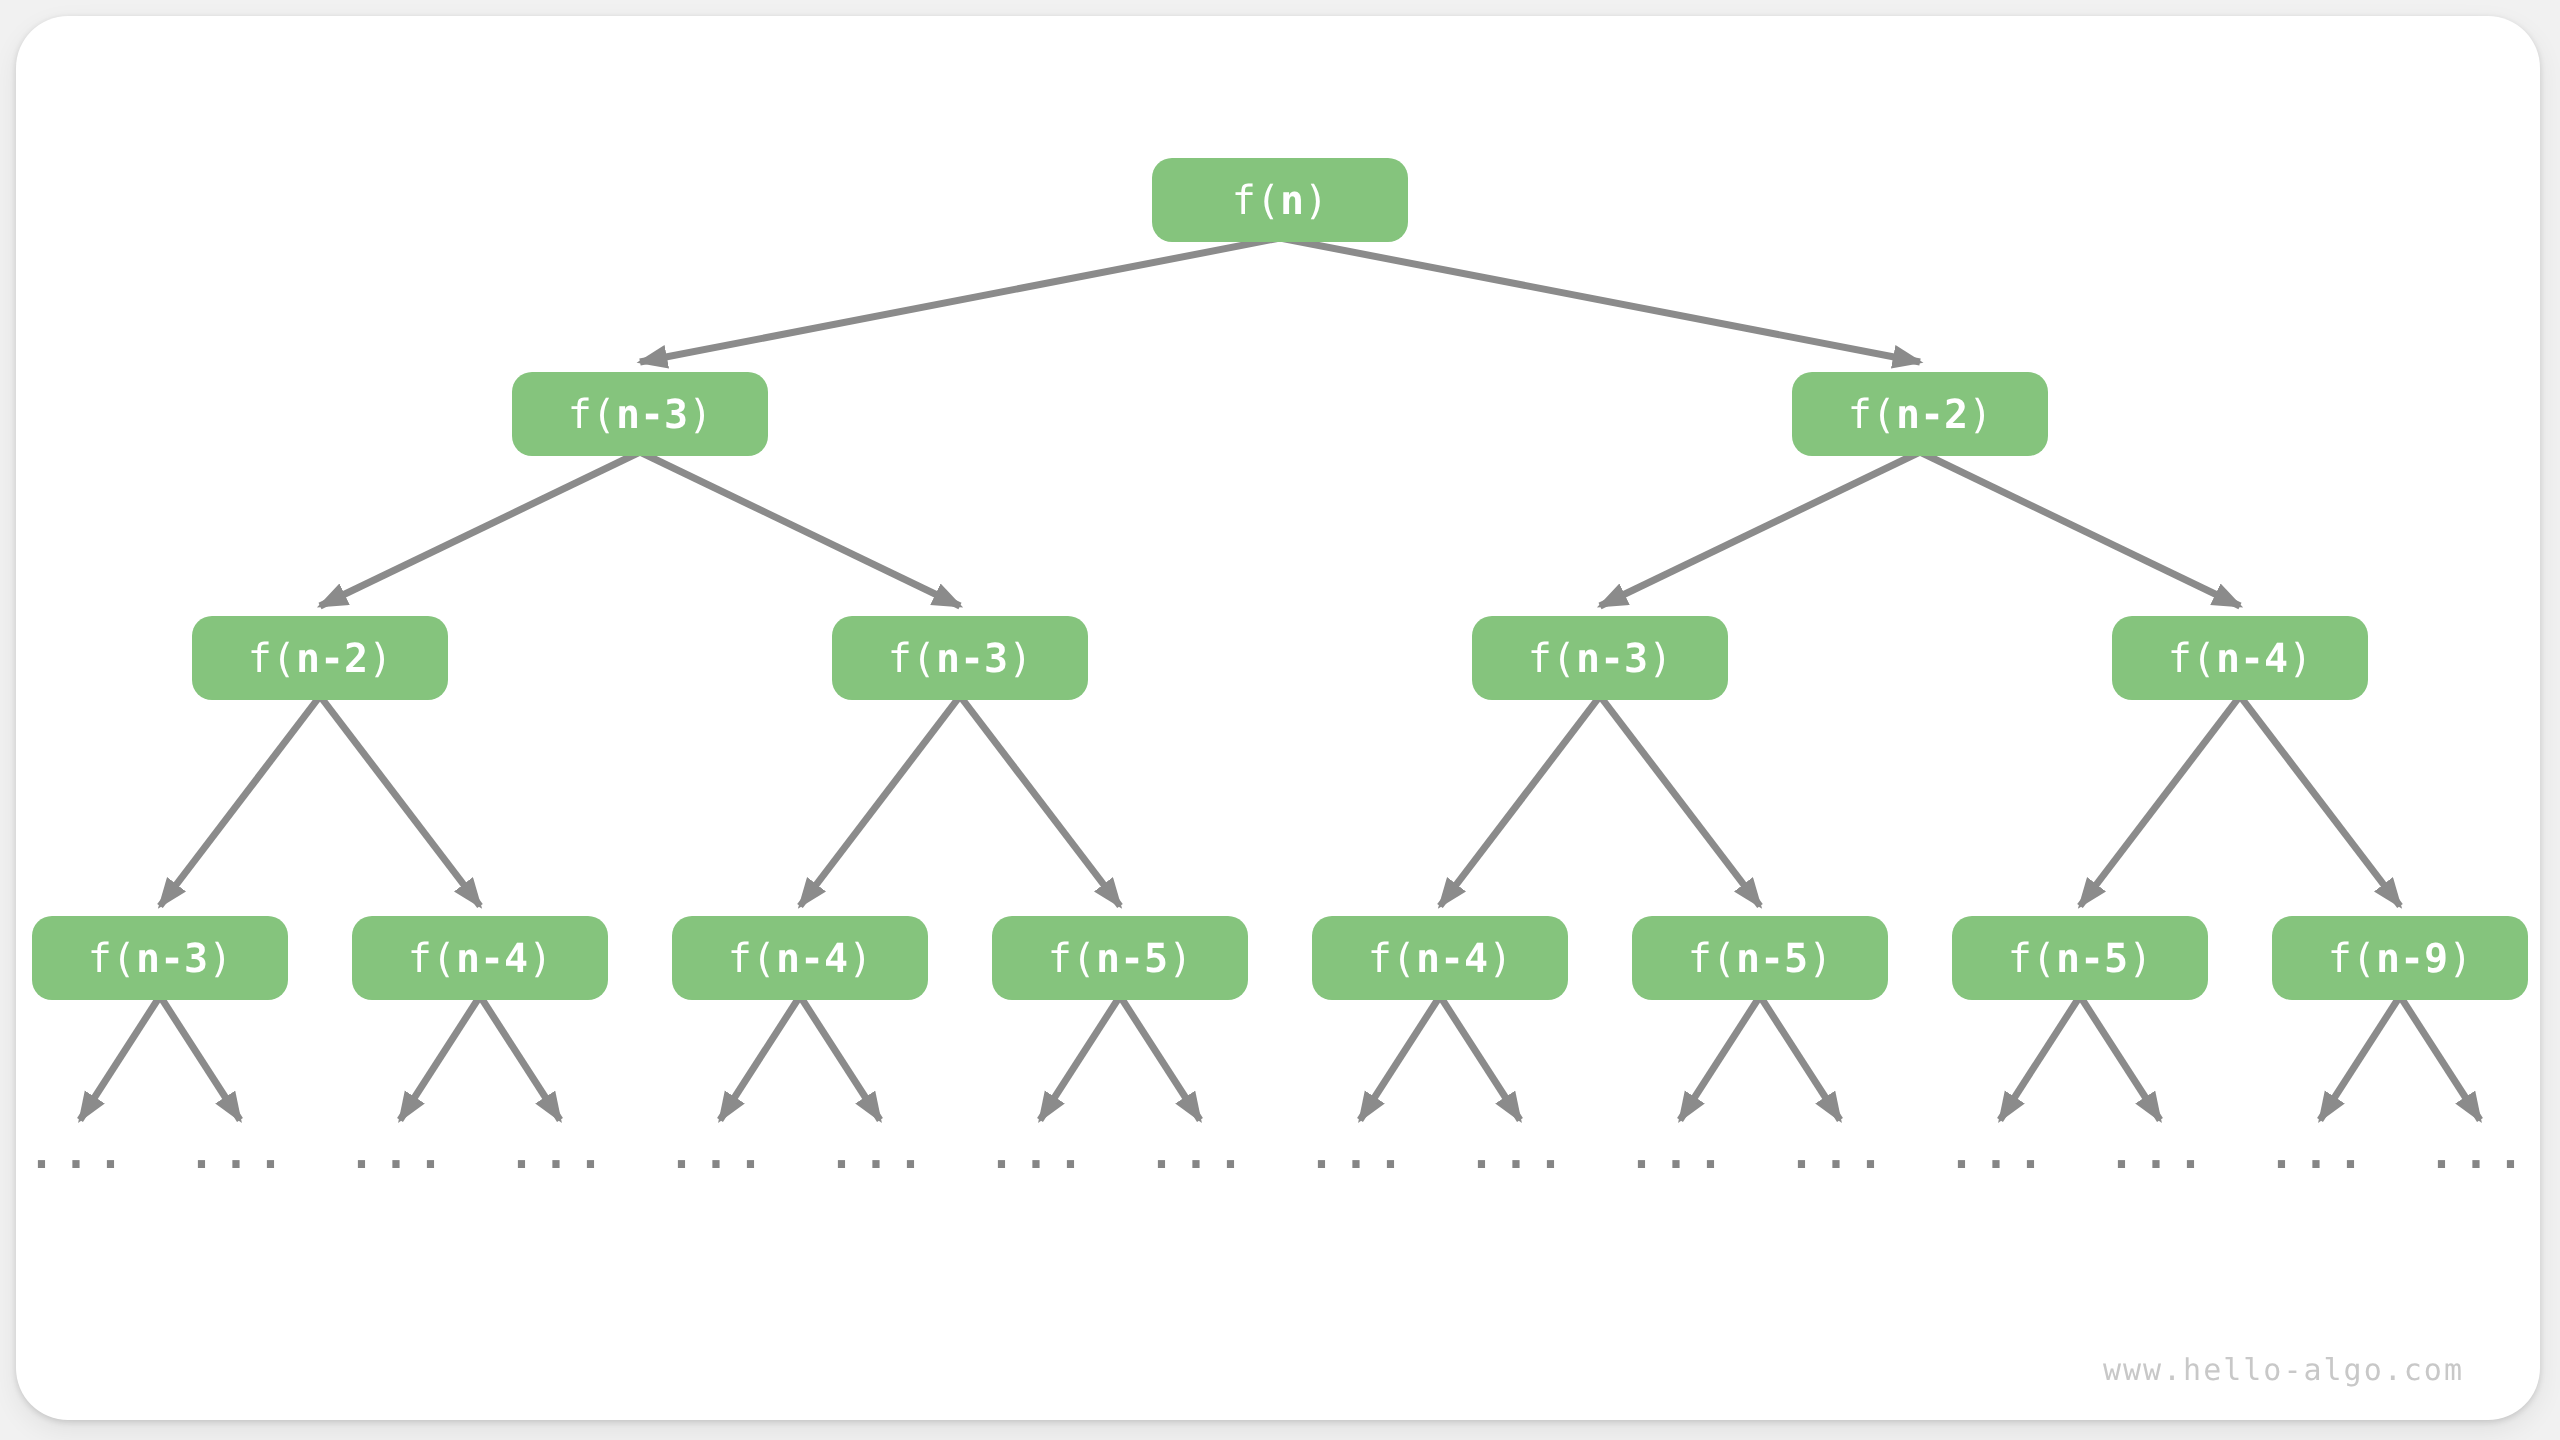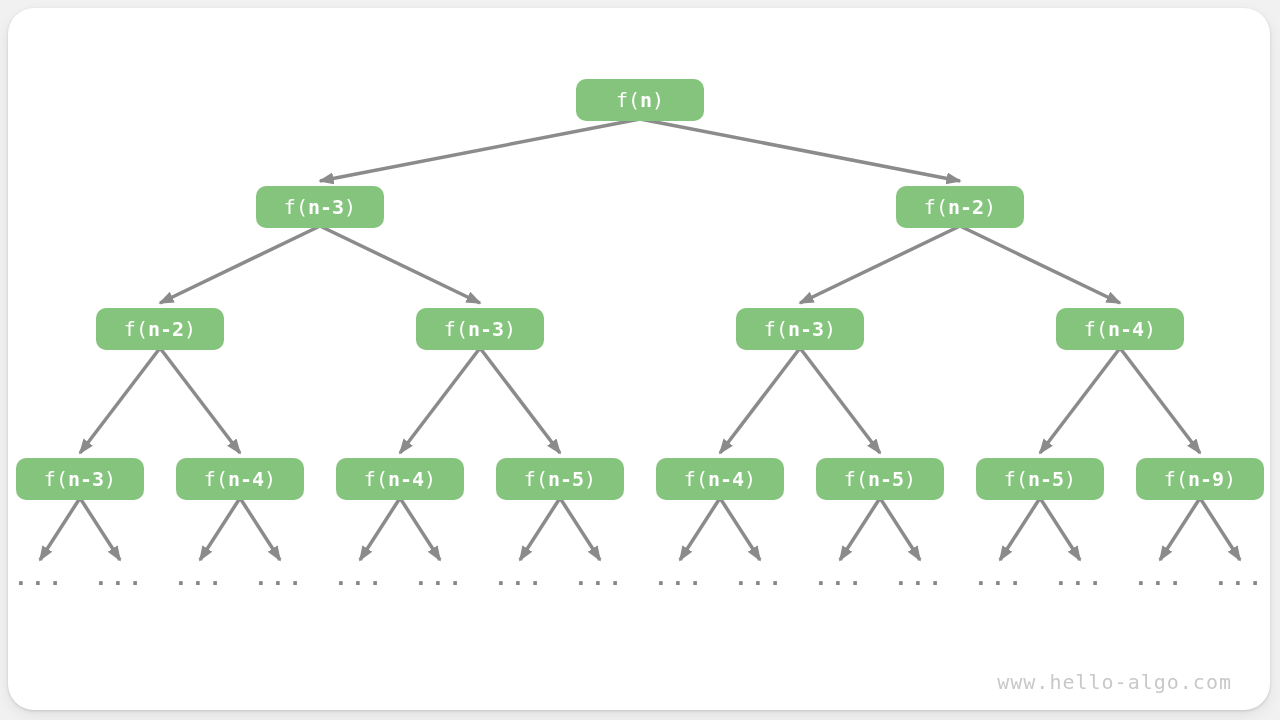--- a/index.html
+++ b/index.html
@@ -19,7 +19,7 @@
         color:var(--ellipsis,#858585);font-size:22px;font-weight:bold;
         letter-spacing:4px;line-height:20px;height:20px;}
   .watermark{position:absolute;right:48px;bottom:26px;
-             color:var(--watermark,#c8c8c8);font-size:20px;letter-spacing:1px;margin-top:32px;}
+             color:var(--watermark,#c8c8c8);font-size:15px;letter-spacing:1px;margin-top:32px;}
 </style>
 </head>
 <body style="background: rgb(241, 241, 241);">

